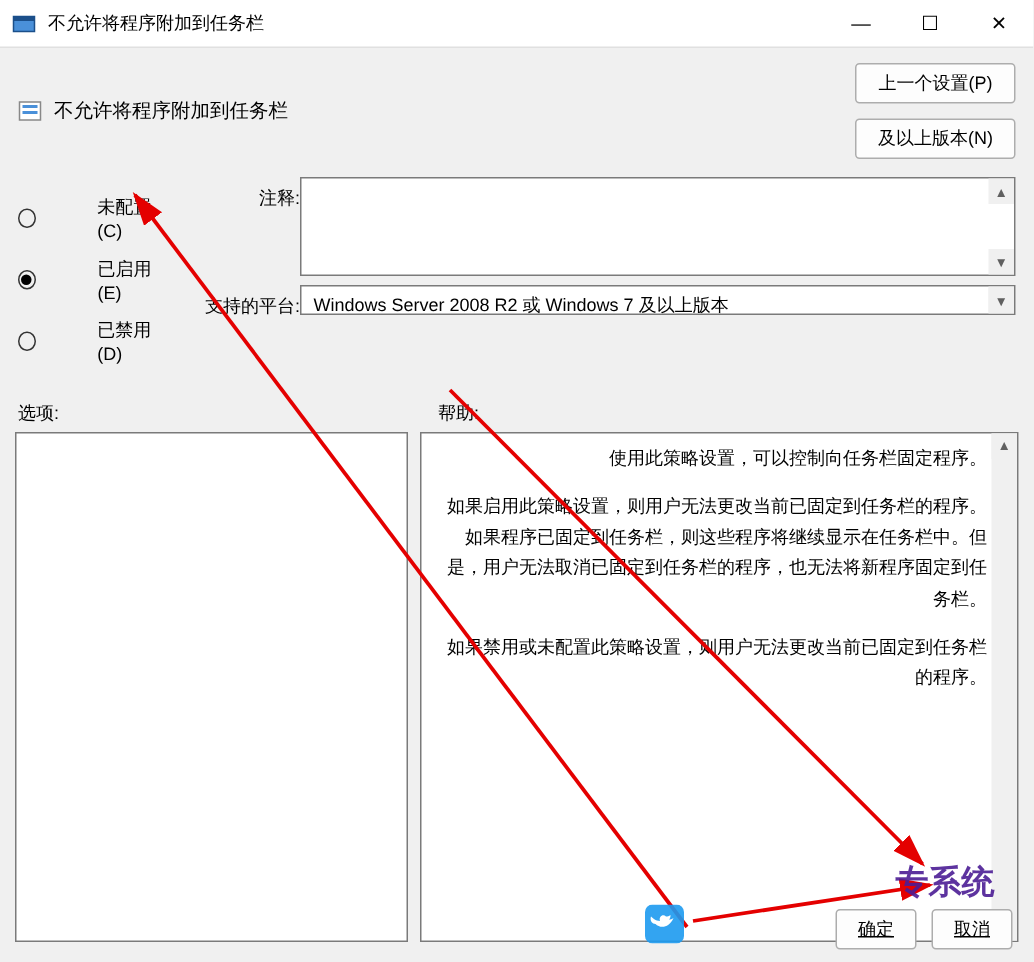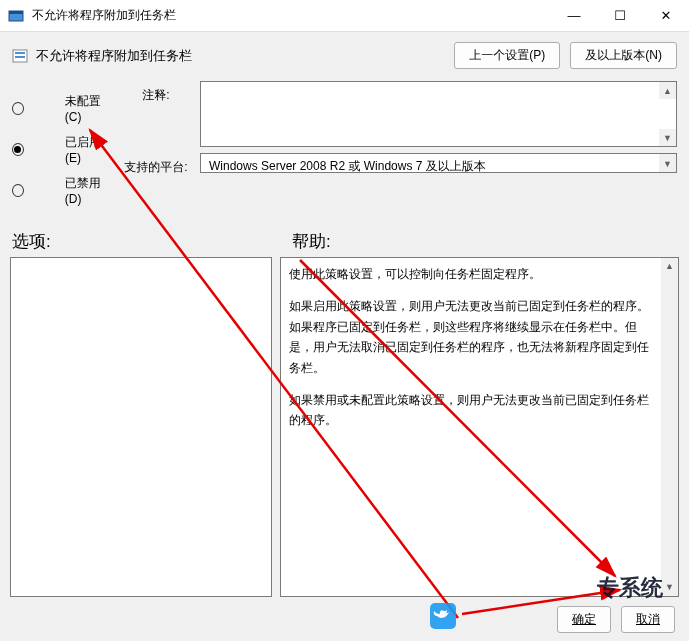--- a/index.html
+++ b/index.html
@@ -14,7 +14,7 @@
 .hdr-row { display:flex; align-items:center; padding: 10px 12px 6px 12px; }
 .hdr-icon { width:16px; height:16px; margin-right:8px; display:inline-block; }
 .hdr-title { font-size: 13px; flex:1; }
-.navbtns { display:flex; gap:10px; margin-left:auto; }
+.navbtns { display:flex; gap:10px; margin-left:auto;flex-direction:column; }
 .btn { background:#fdfdfd; border:1px solid #adadad; border-radius:3px; padding: 4px 14px; font-size:12px; cursor:pointer; }
 
 .body-grid { display:flex; padding: 0 12px; }

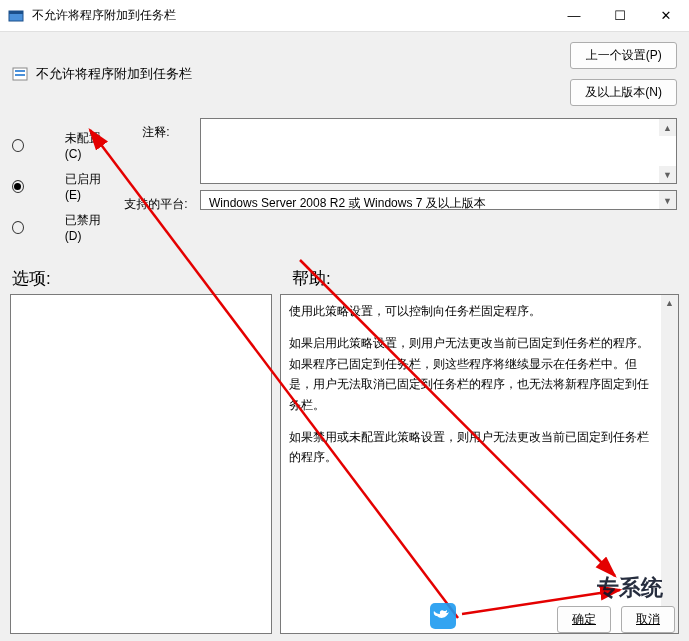--- a/index.html
+++ b/index.html
@@ -27,7 +27,7 @@
 .radio-row .rlabel { font-size:12px;margin-left:35px; }
 
 .field-row { display:flex; margin: 6px 0; align-items:flex-start; }
-.field-label { width: 88px; font-size:12px; padding-top:6px; text-align:center; }
+.field-label { width: 88px; font-size:12px; padding-top:6px; text-align:right; }
 .field-box { flex:1; background:#fff; border:1px solid #7a7a7a; height: 66px; position:relative; }
 .field-box.short { height: 20px; padding: 4px 8px; font-size:12px; }
 .scroll-up, .scroll-dn { position:absolute; right:0; width:17px; height:17px; background:#f0f0f0; display:flex; align-items:center; justify-content:center; font-size:9px; color:#606060; }

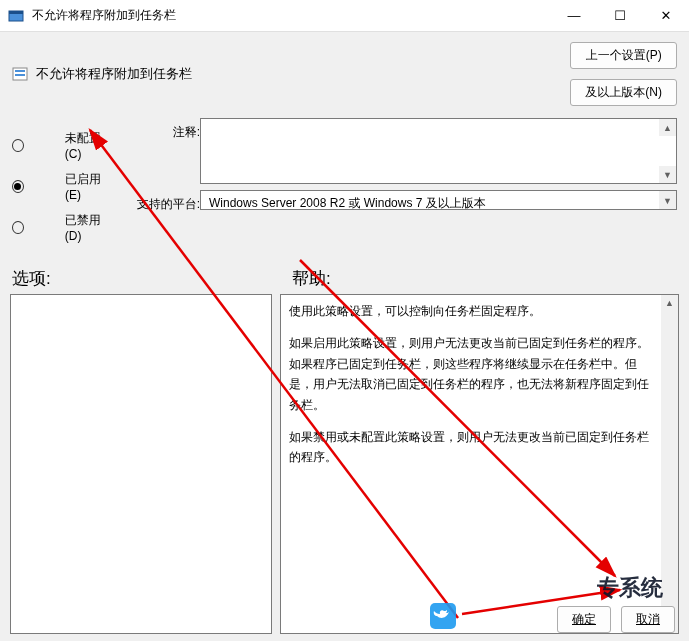--- a/index.html
+++ b/index.html
@@ -33,7 +33,7 @@
 .scroll-up, .scroll-dn { position:absolute; right:0; width:17px; height:17px; background:#f0f0f0; display:flex; align-items:center; justify-content:center; font-size:9px; color:#606060; }
 .scroll-up { top:0; } .scroll-dn { bottom:0; }
 
-.section-labels { display:flex; padding: 14px 12px 4px 12px; font-size:17px;gap:12px; }
+.section-labels { display:flex; padding: 14px 12px 4px 12px; font-size:12px;gap:12px; }
 .sec-opt { width: 268px; }
 .sec-help {}
 

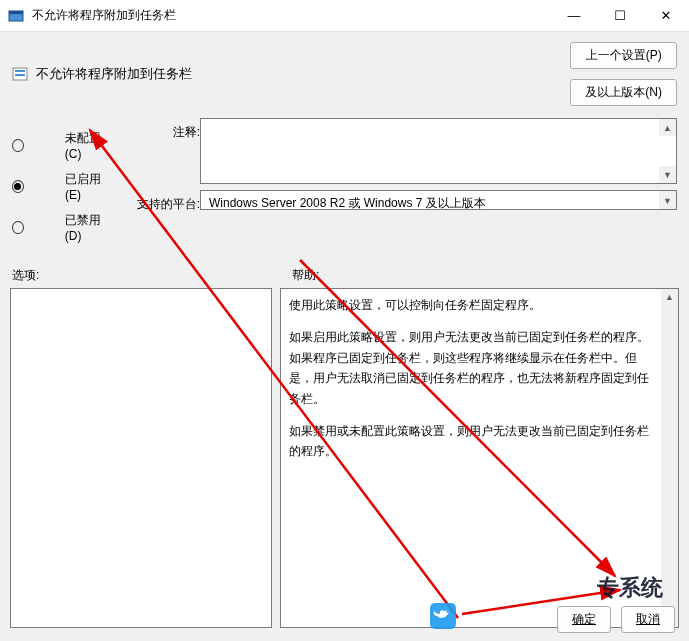--- a/index.html
+++ b/index.html
@@ -40,7 +40,7 @@
 .panels { display:flex; padding: 0 10px; gap: 8px; }
 .panel { background:#fff; border:1px solid #7a7a7a; height: 340px; position:relative; }
 .panel.opts { width: 262px; }
-.panel.help { flex:1; padding: 6px 20px 6px 8px; font-size:12px; line-height:1.7; }
+.panel.help { flex:1; padding: 6px 20px 6px 8px; font-size:12px; line-height:1.7;text-align:right; }
 .panel .scroll-track { position:absolute; right:0; top:0; bottom:0; width:17px; background:#f0f0f0; }
 .panel .scroll-track .scroll-up{top:0;} .panel .scroll-track .scroll-dn{bottom:0;}
 .help p { margin-bottom: 12px; }

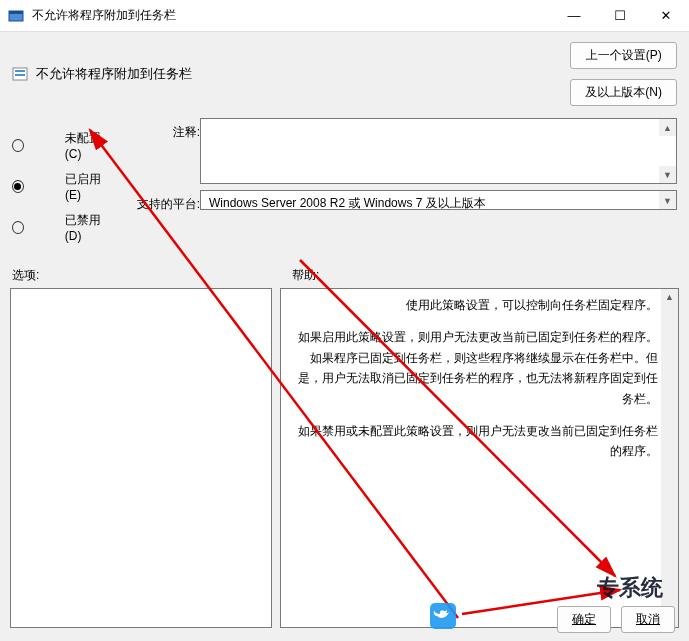--- a/index.html
+++ b/index.html
@@ -49,7 +49,7 @@
 
 svg.arrow { position:absolute; top:0; left:0; pointer-events:none; }
 .wm { position:absolute; font-size:22px; font-weight:bold; opacity:.9; }
-.wm1 { right:26px; bottom:38px; color:#0f172a; }
+.wm1 { right:26px; bottom:38px; color:#4c1d95; }
 .wm2 { left:430px; bottom:12px; color:#1e6fd9; }
 .wm2 svg { vertical-align:middle; }
 </style>

